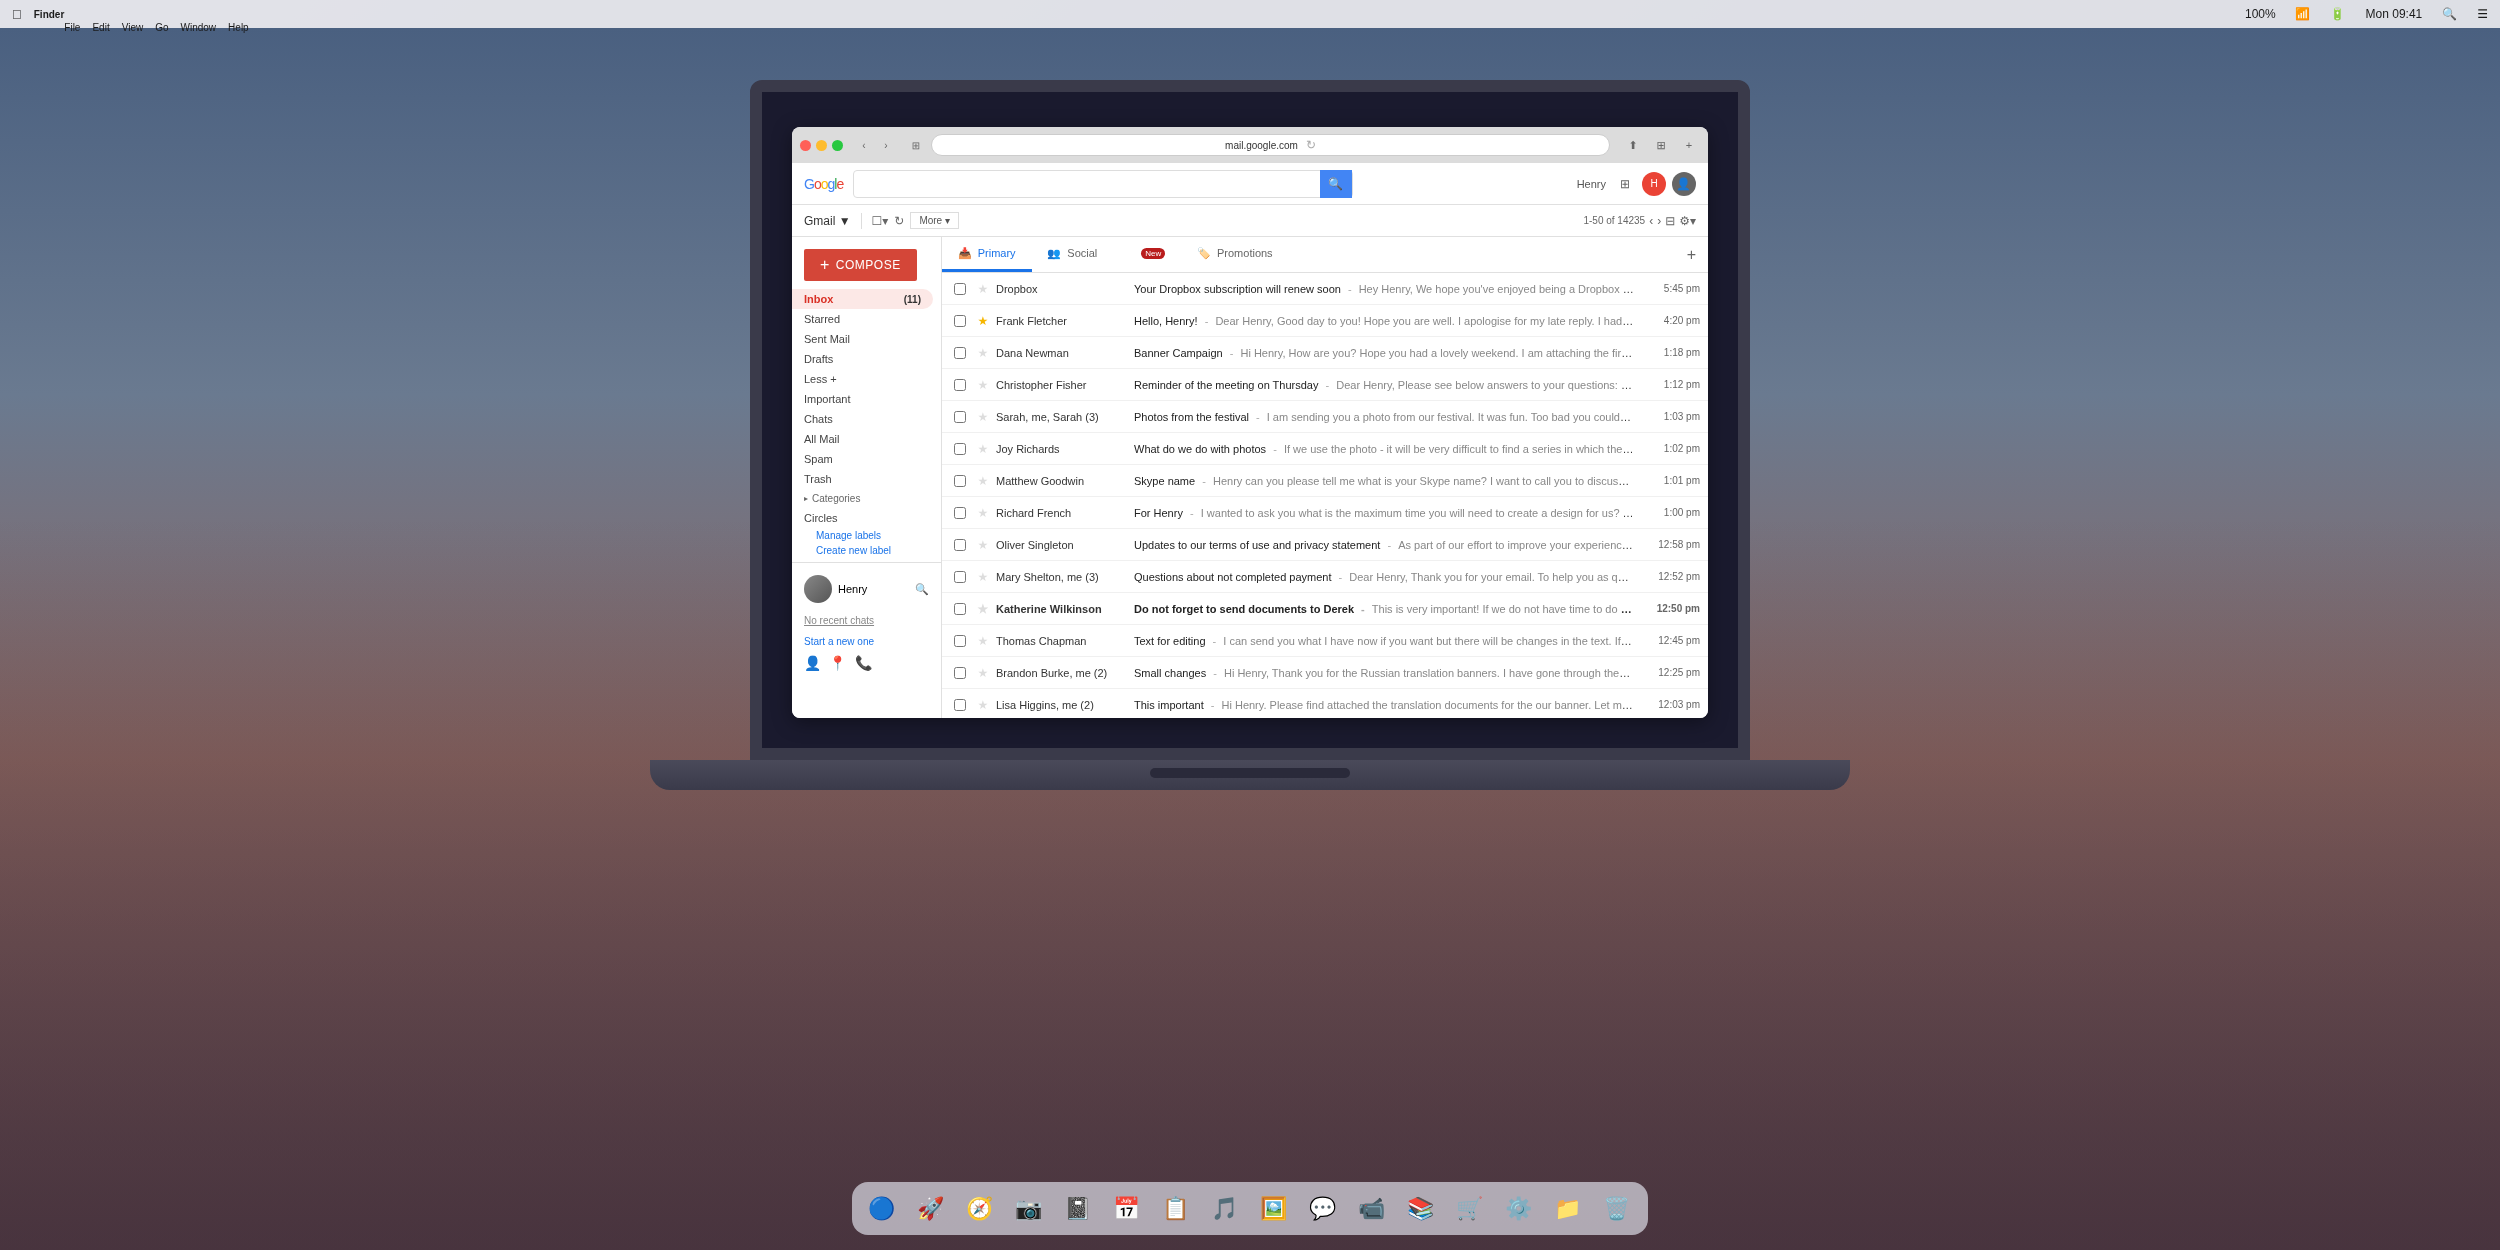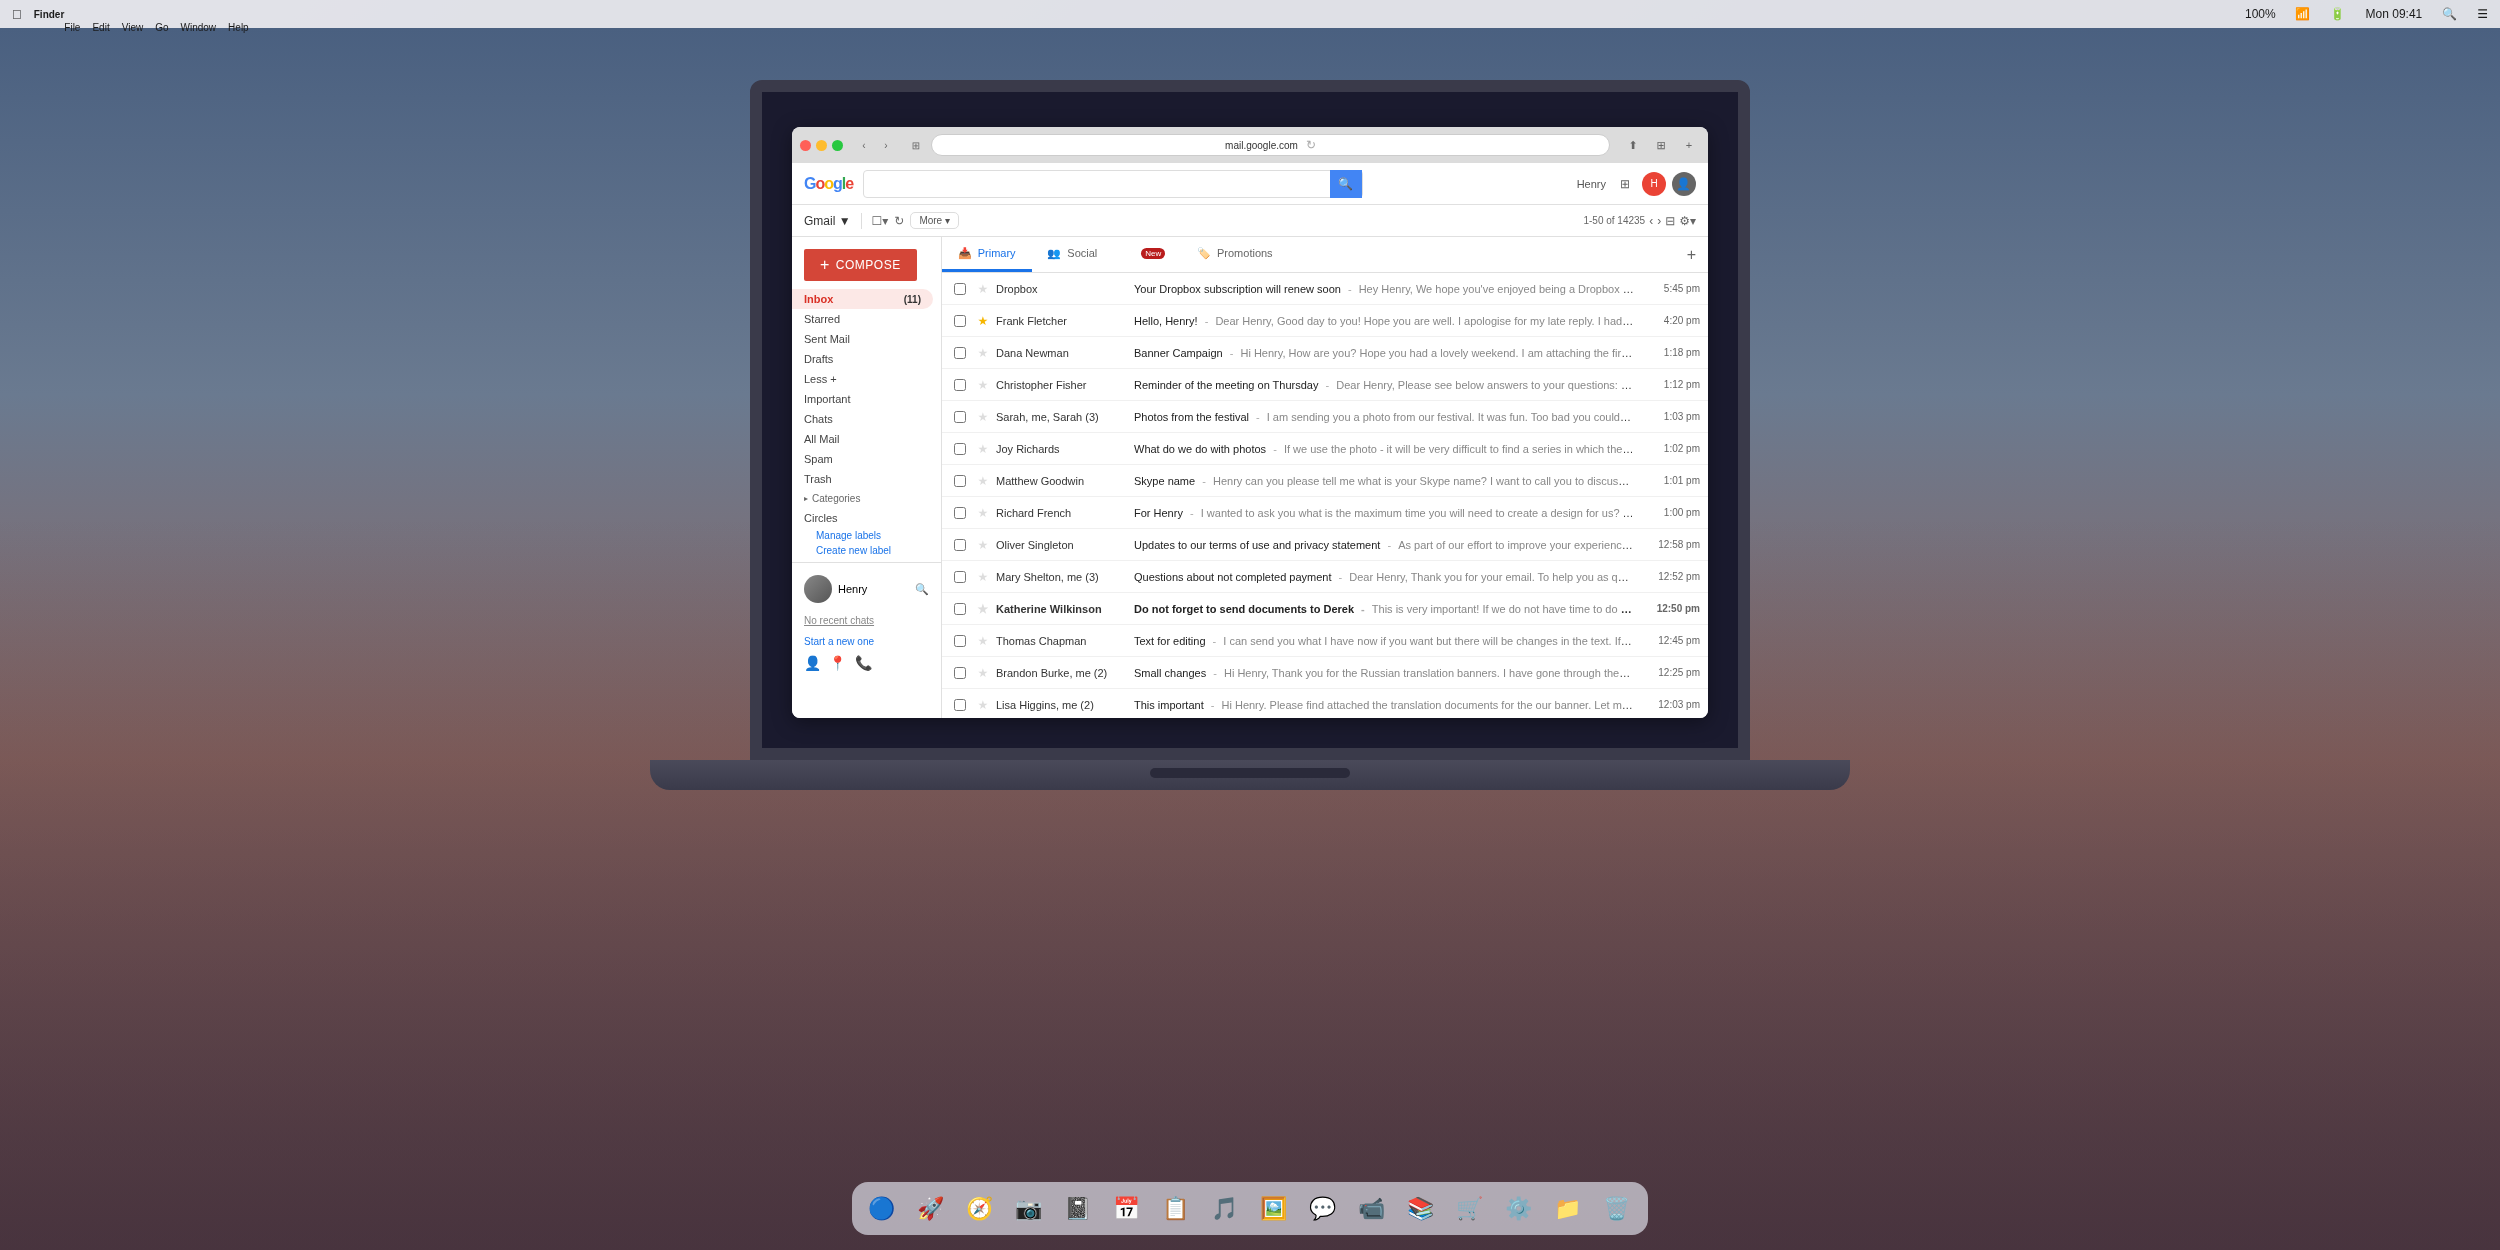--- a/index.html
+++ b/index.html
@@ -151,7 +151,7 @@
       border-bottom: 1px solid #e0e0e0;
       height: 42px;
     }
-    .google-logo { font-size: 16px; font-weight: bold; letter-spacing: -1px; }
+    .google-logo { font-size: 14px; font-weight: normal; letter-spacing: -1px; }
     .google-logo .g { color: #4285f4; }
     .google-logo .o1 { color: #ea4335; }
     .google-logo .o2 { color: #fbbc05; }

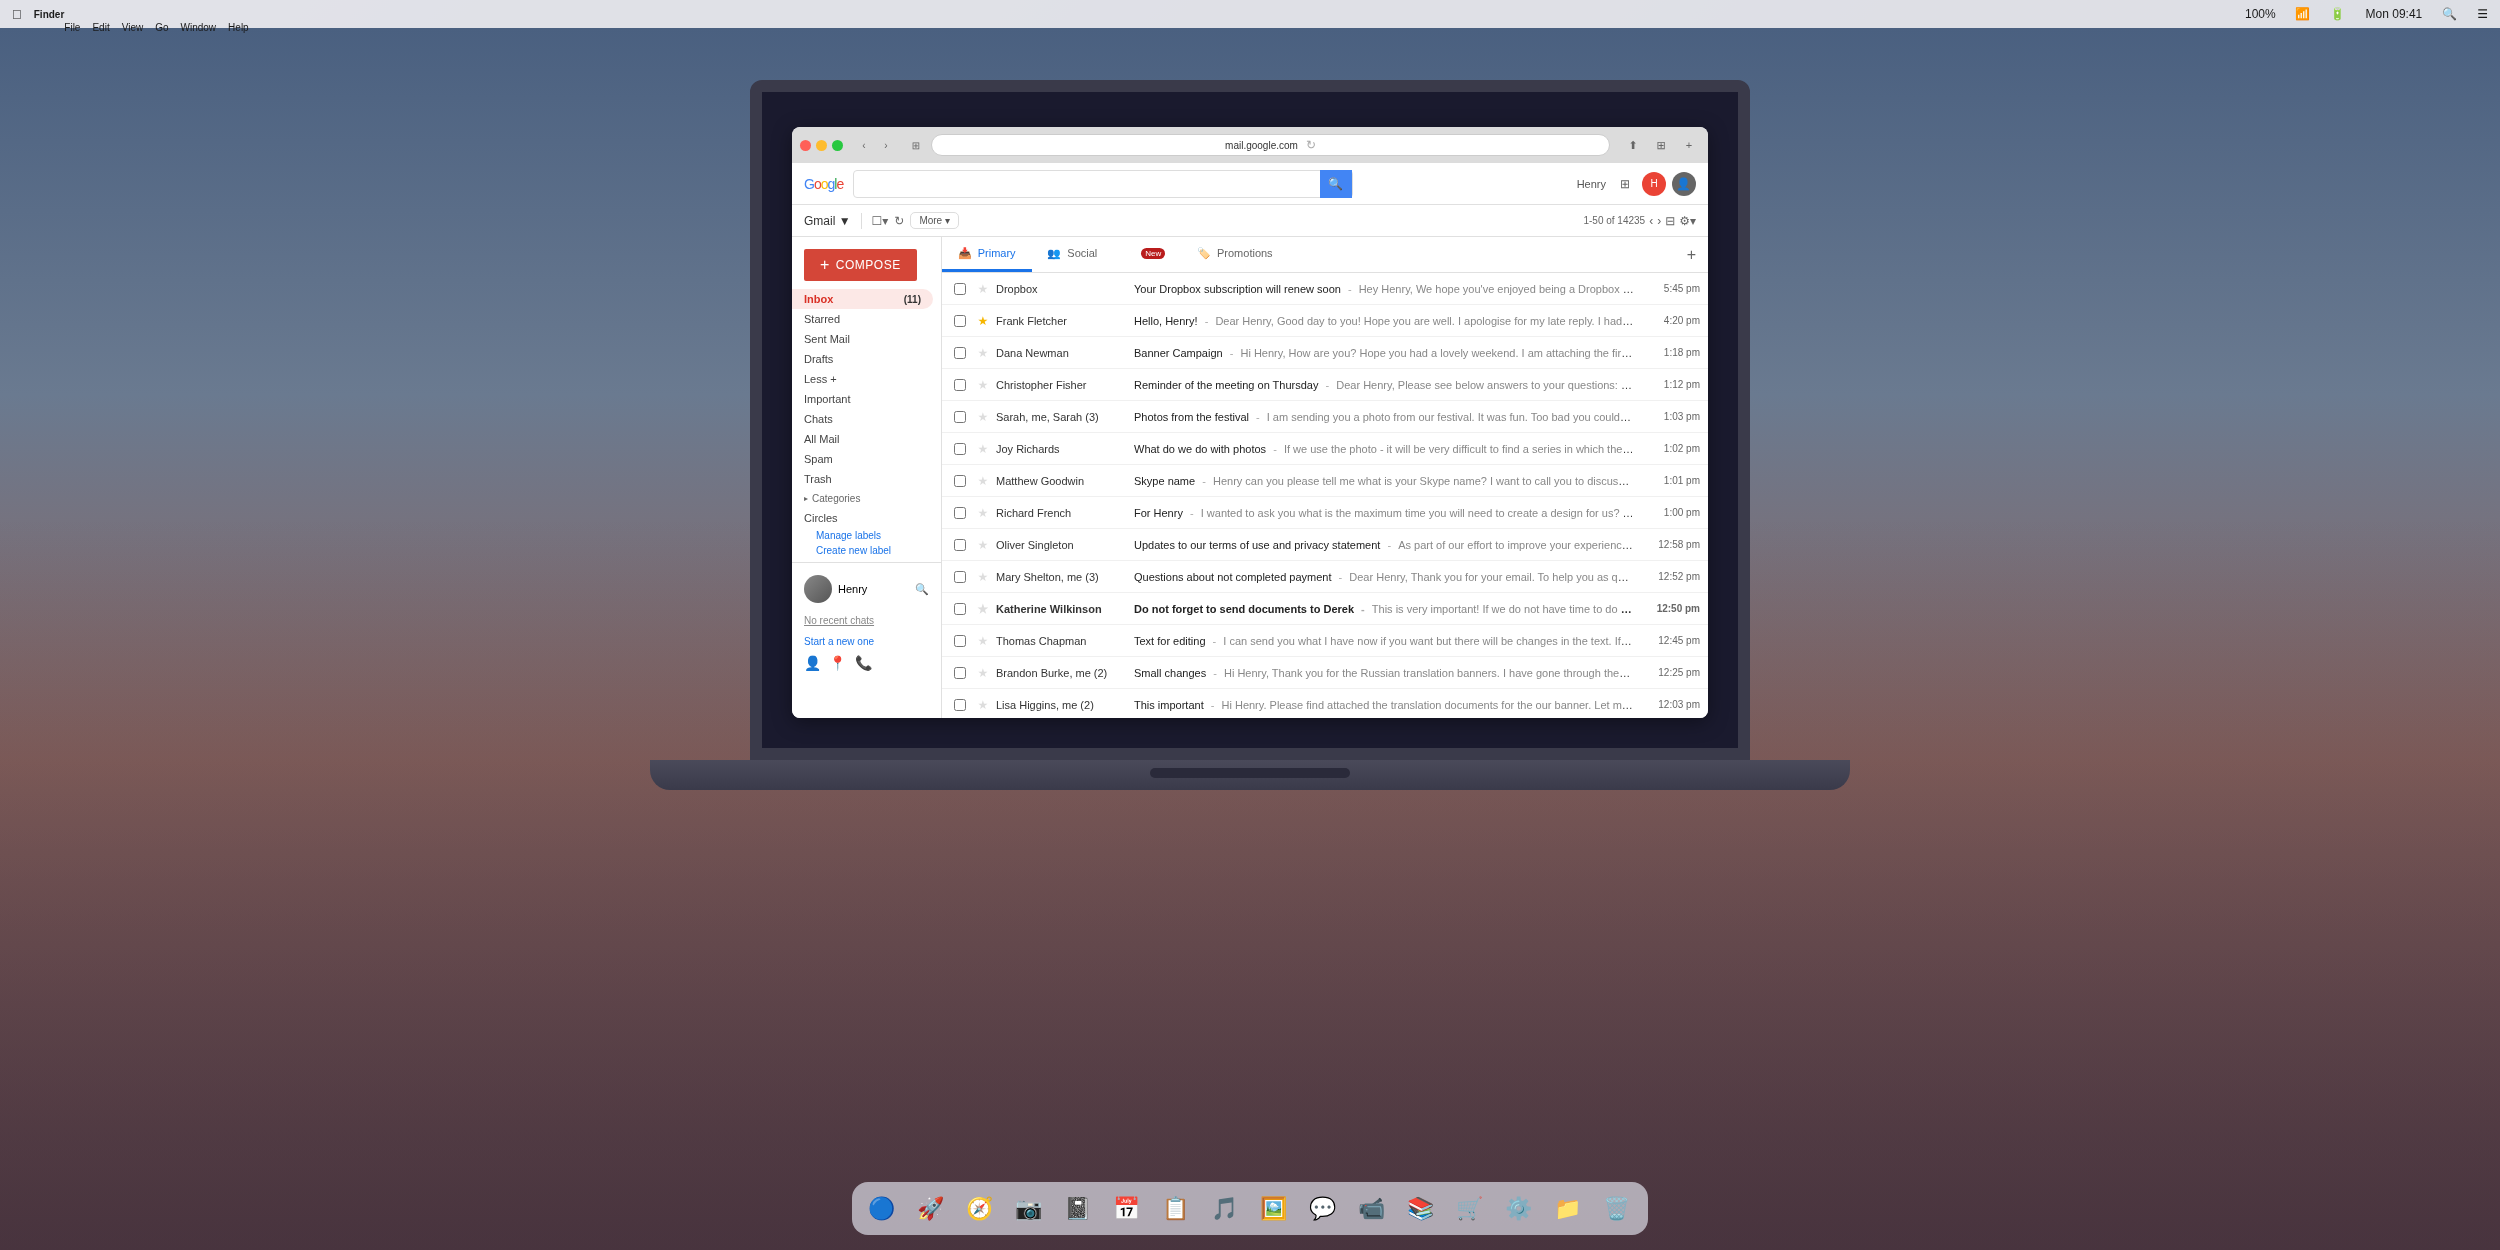--- a/index.html
+++ b/index.html
@@ -210,7 +210,7 @@
       color: #555;
       border: 1px solid #ddd;
       padding: 2px 8px;
-      border-radius: 5px;
+      border-radius: 0;
       cursor: pointer;
       background: white;
     }

